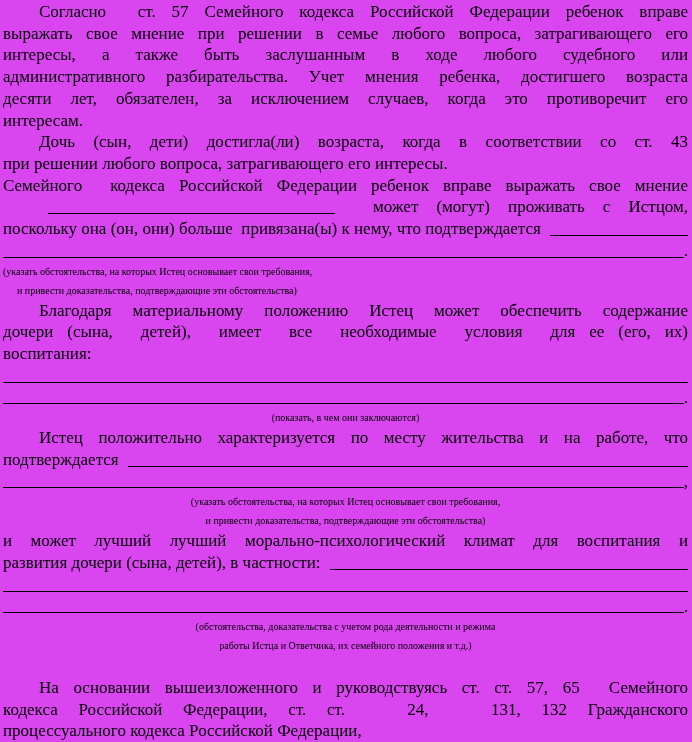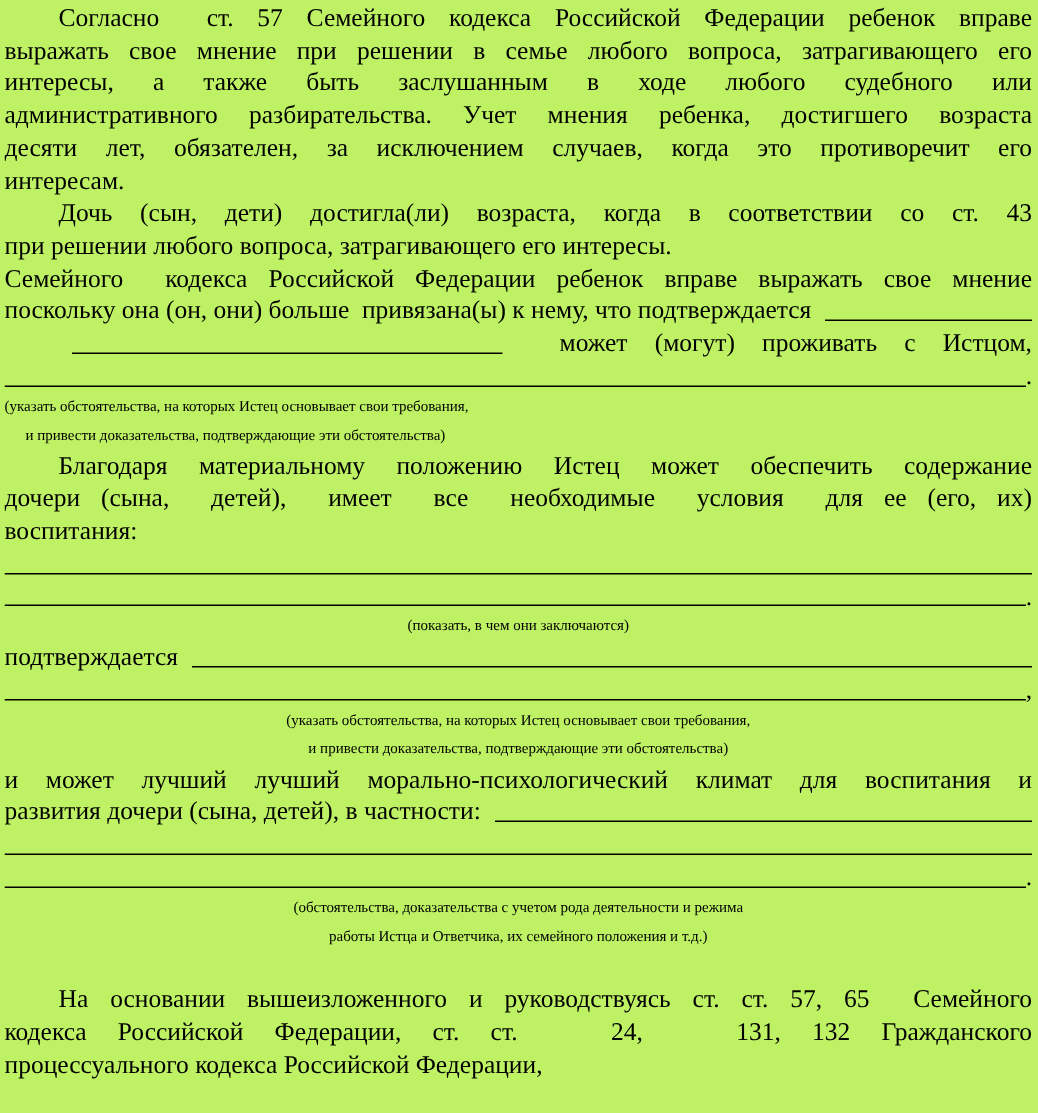--- a/index.html
+++ b/index.html
@@ -14,7 +14,7 @@
     height: 742px;
     padding: 1px 4px 0 3px;
     overflow: hidden;
-    background: #bef264;
+    background: #d946ef;
   }
   .ln {
     font-size: 17px;

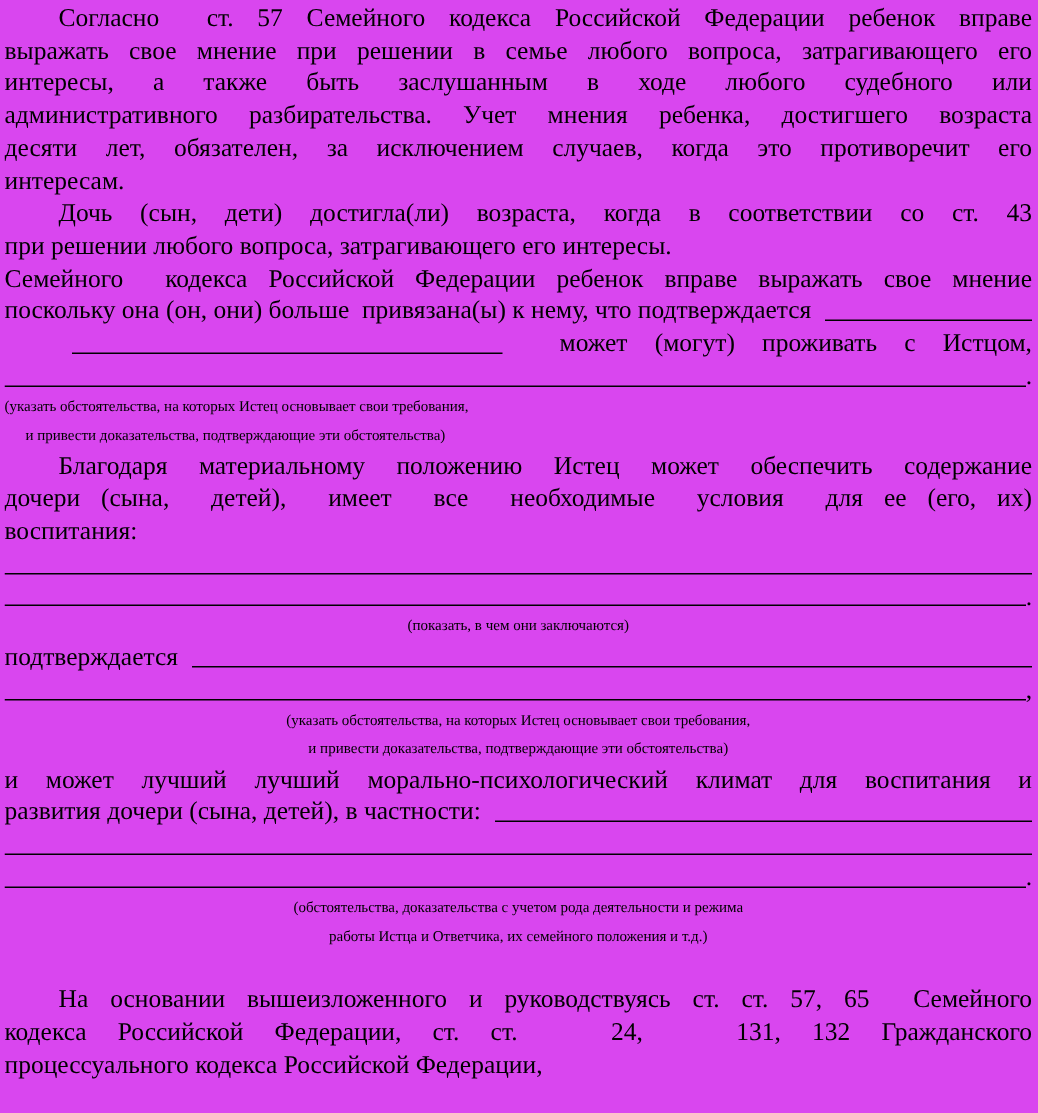--- a/index.html
+++ b/index.html
@@ -80,13 +80,13 @@
   </div>
 
   <div class="ln flexline">
-    <span class="pre">поскольку она (он, они) больше &nbsp;привязана(ы) к нему, что подтверждается</span>
-    <span class="uf"></span>
+    <span class="ufix"></span>
+    <span class="stretch">может (могут) проживать с Истцом,</span>
   </div>
 
   <div class="ln flexline">
-    <span class="ufix"></span>
-    <span class="stretch">может (могут) проживать с Истцом,</span>
+    <span class="pre">поскольку она (он, они) больше &nbsp;привязана(ы) к нему, что подтверждается</span>
+    <span class="uf"></span>
   </div>
 
   <div class="ln flexline">

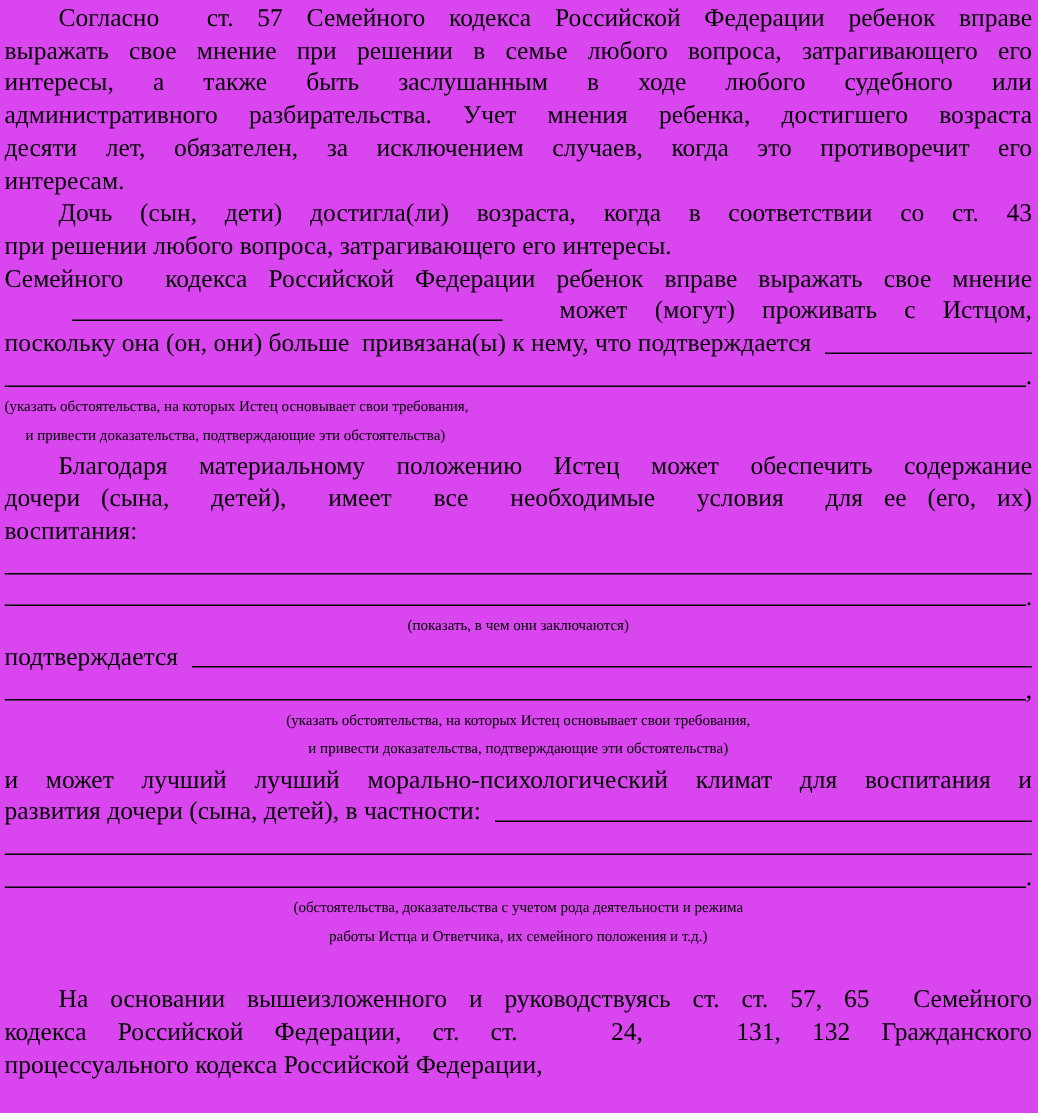--- a/index.html
+++ b/index.html
@@ -112,6 +112,7 @@
   </div>
   <div class="ln small center">(показать, в чем они заключаются)</div>
 
+  <div class="ln j indent">Истец положительно характеризуется по месту жительства и на работе, что</div>
   <div class="ln flexline">
     <span class="pre">подтверждается</span>
     <span class="uf"></span>

